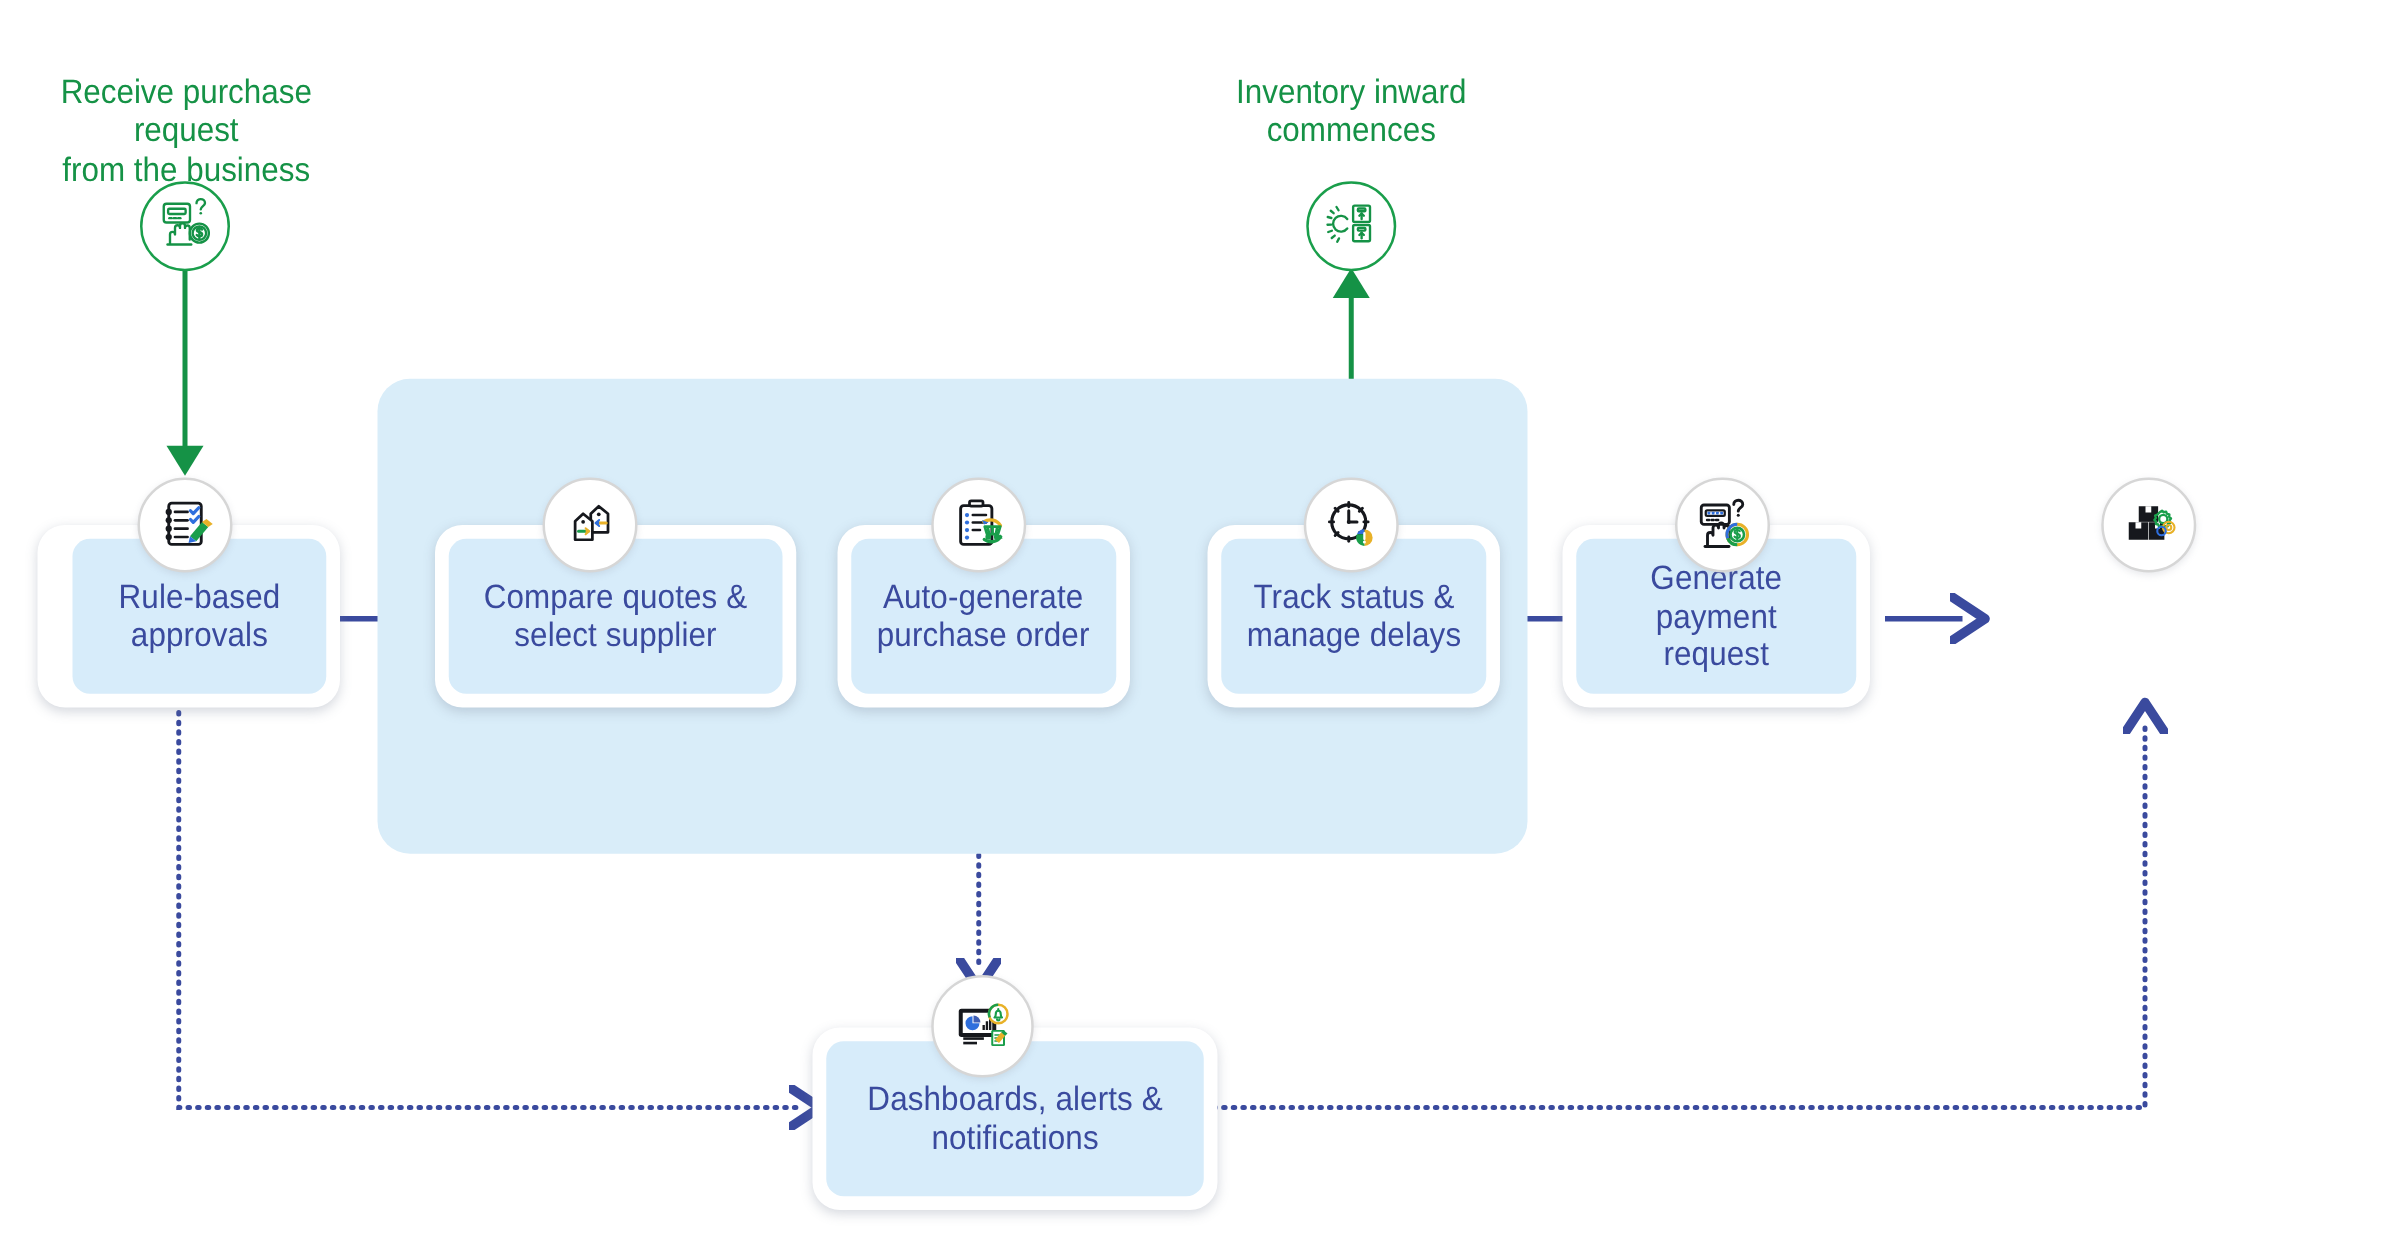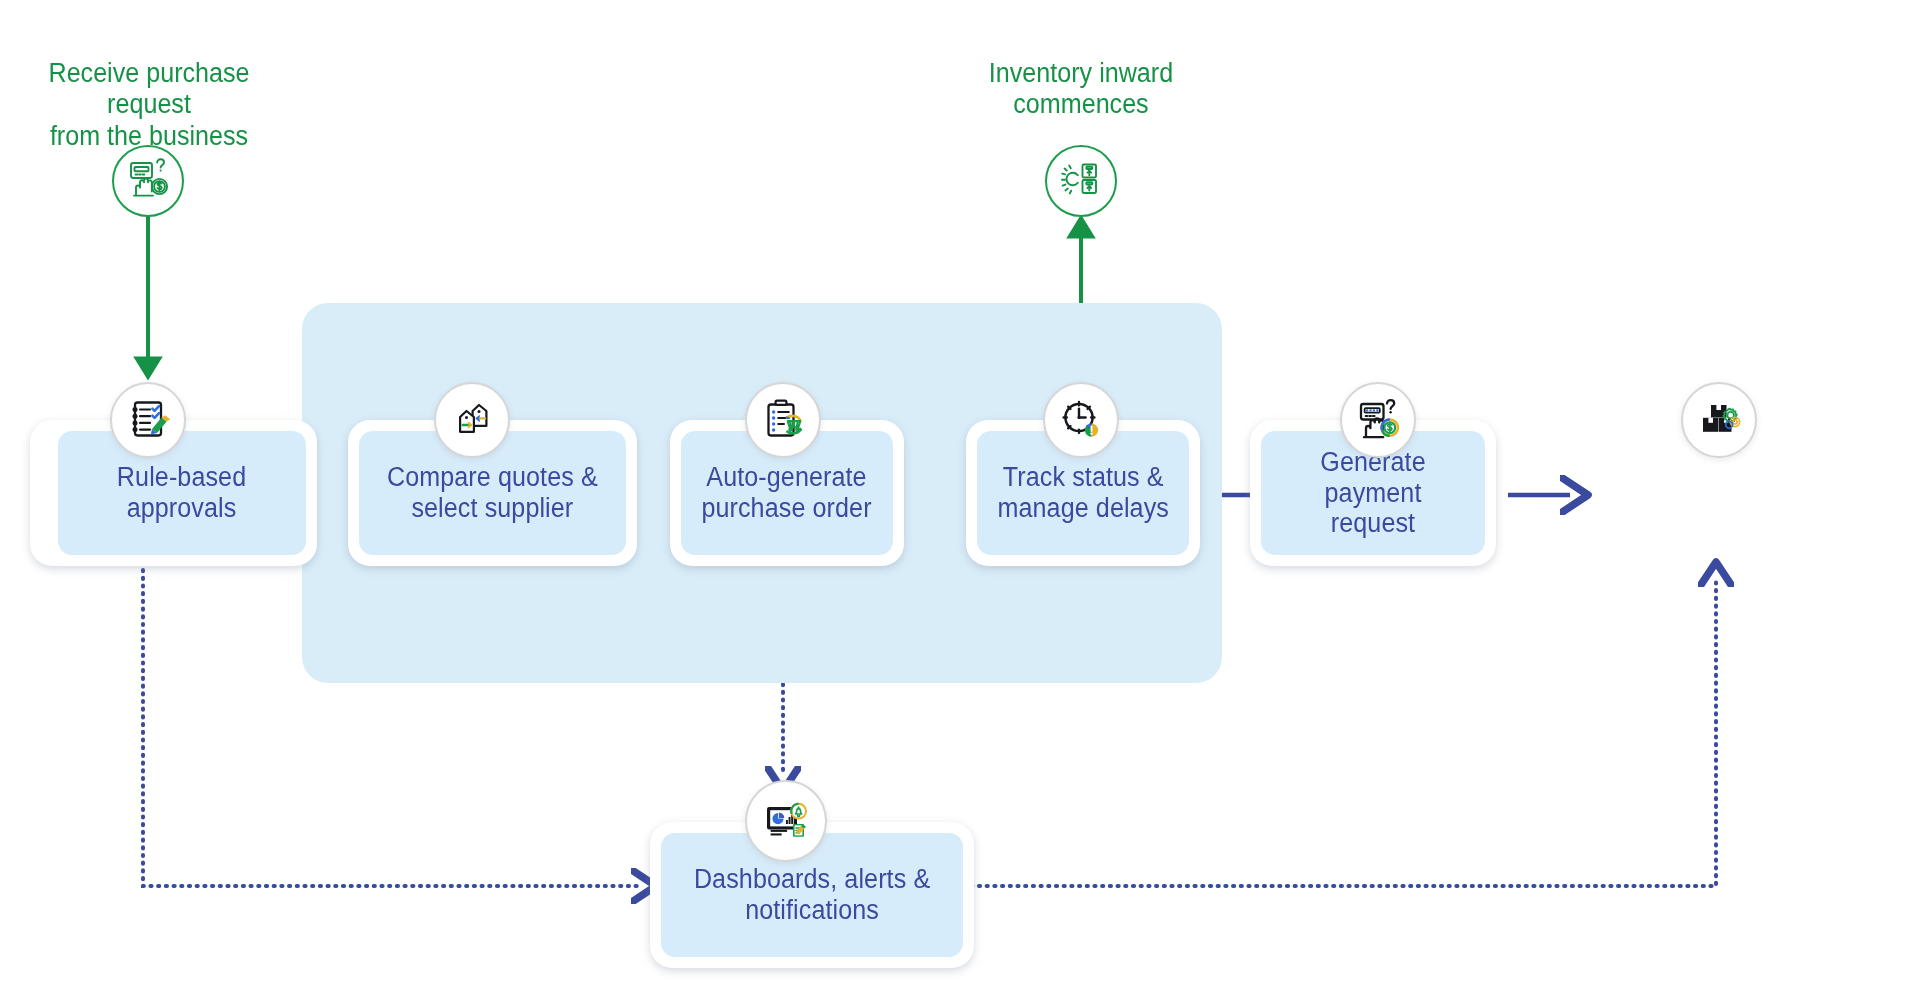--- a/index.html
+++ b/index.html
@@ -226,7 +226,7 @@
     </span>
   </div>
 
-  <div class="card" style="left:30px; top:420px; width:287px; height:146px;padding-left:28px;">
+  <div class="card" style="left:30px; top:420px; width:242px; height:146px;padding-left:28px;">
     <div class="card-inner">
       <div class="card-label" style="white-space:pre-line;">Rule-based
 approvals</div>

